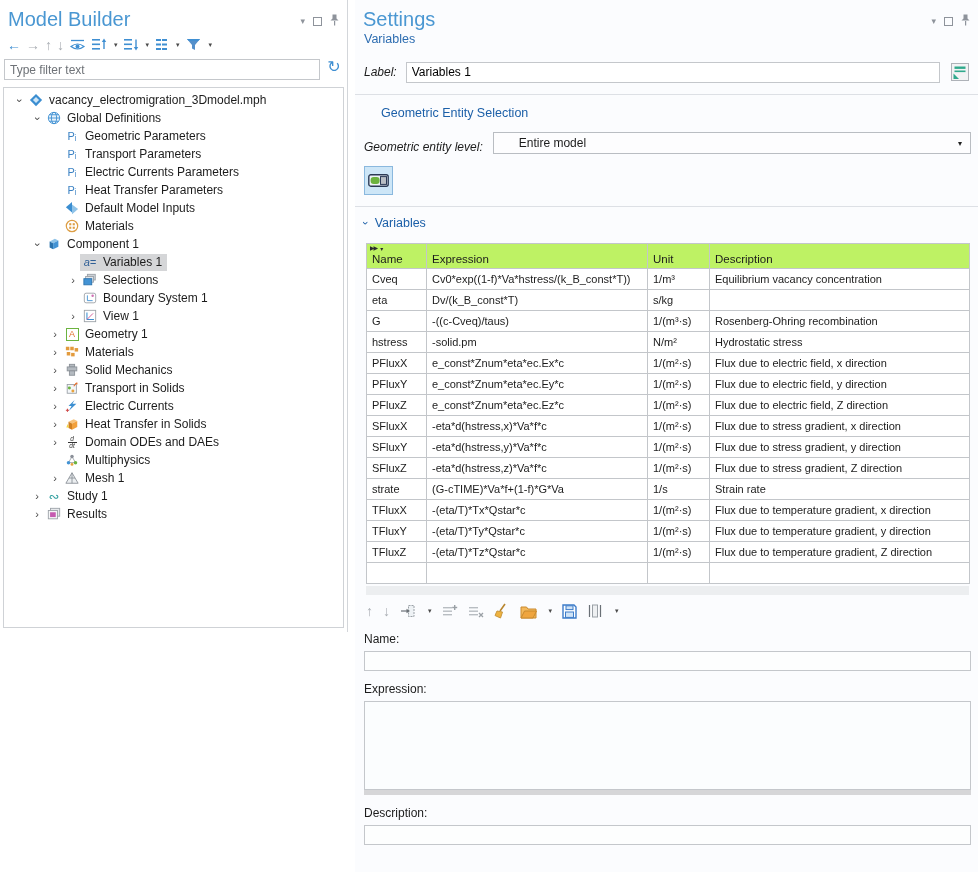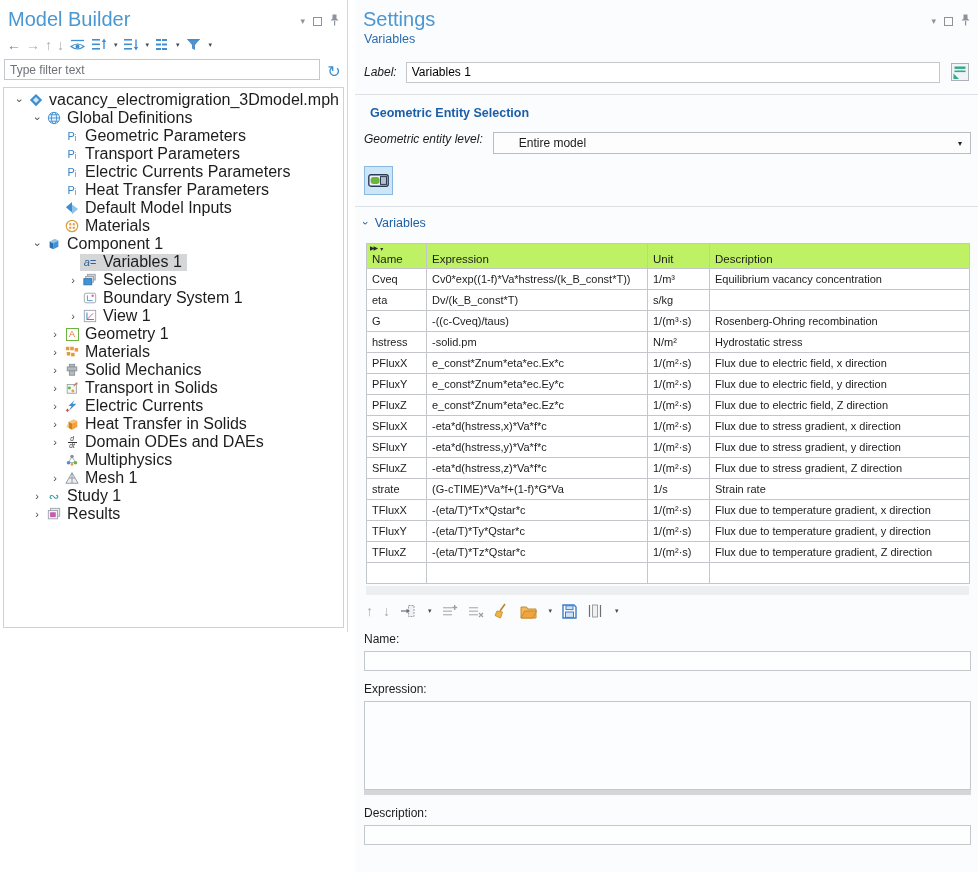--- a/index.html
+++ b/index.html
@@ -21,7 +21,7 @@
   .blue { color: #3f8fd2; } .gray { color: #a9adb3; }
   .dd { font-size: 7px; color: #4a4a4a; margin-left: 2px; }
 
-  .filter-row { display: flex; align-items: flex-end; margin: 4px 4px 8px 4px; gap: 5px; }
+  .filter-row { display: flex; align-items: flex-start; margin: 4px 4px 8px 4px; gap: 5px; }
   .filter-input { flex: 1; height: 21px; border: 1px solid #c4c7cb; padding: 0 5px;
     font: 12px "Liberation Sans", sans-serif; color: #333; background: #fff; }
   .filter-input::placeholder { color: #6e7277; opacity: 1; }

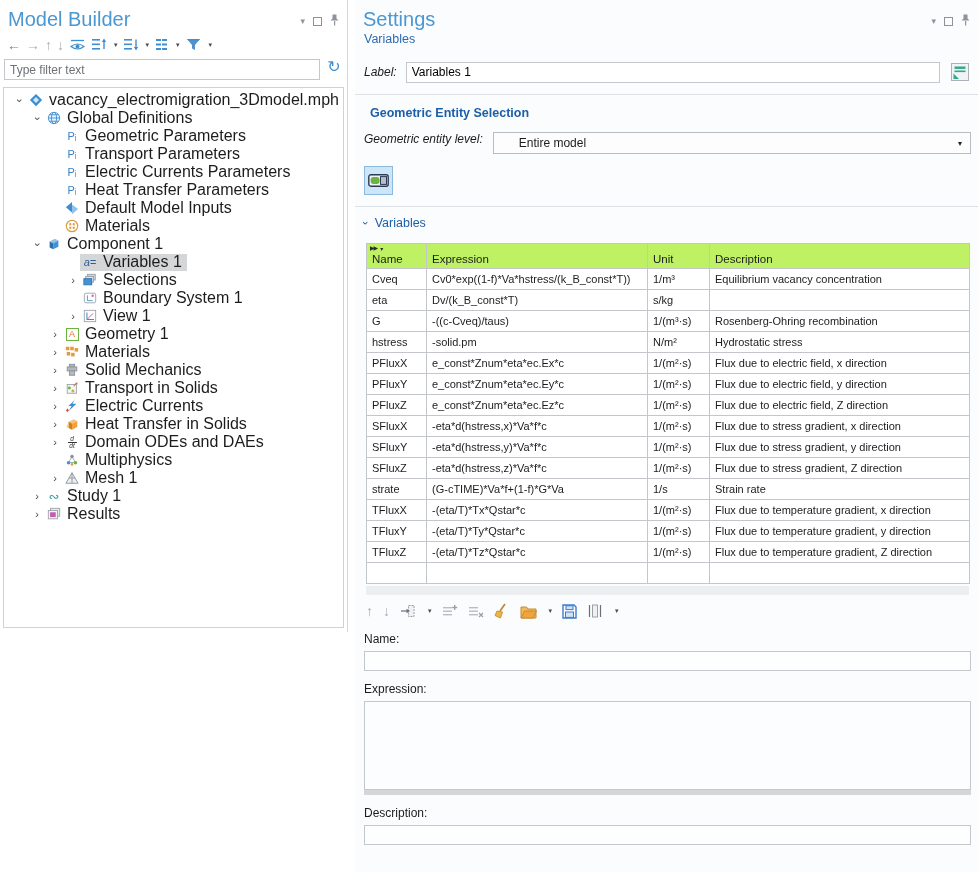--- a/index.html
+++ b/index.html
@@ -37,7 +37,7 @@
   .rowc { display: flex; align-items: center; gap: 5px; padding: 1px 5px 1px 2px; height: 17px; }
   .selected .rowc { background: #d5d6d8; }
   .ti { width: 16px; min-width: 16px; display: inline-flex; justify-content: center; align-items: center; }
-  .tlabel { font-size: 16px; white-space: nowrap; }
+  .tlabel { font-size: 12px; white-space: nowrap; }
   .pglyph { color: #3b82c4; font-size: 11px; }
   .aglyph { color: #2f5f96; font-size: 11px; font-style: italic; }
   .geombox { width: 13px; height: 13px; border: 1px solid #6cb33f; color: #e2702d;

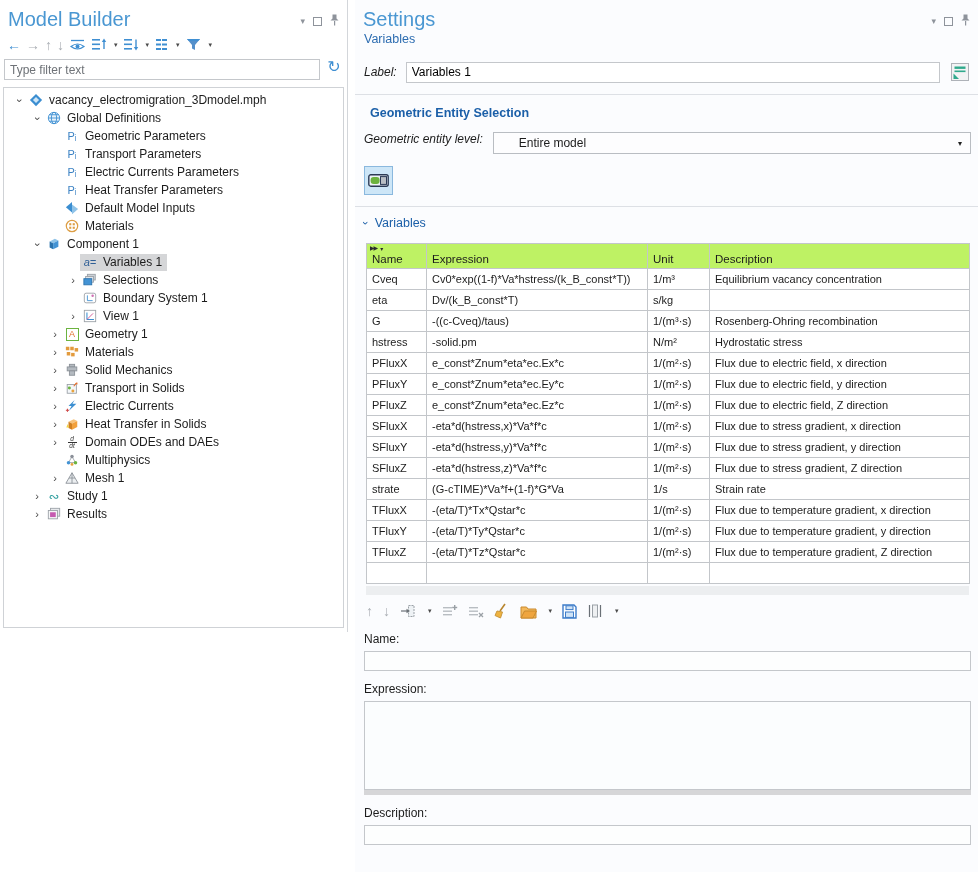--- a/index.html
+++ b/index.html
@@ -59,7 +59,7 @@
     justify-content: center; background: none; border: 0; }
 
   .divider { height: 1px; background: #dde0e5; margin-top: 11px; }
-  .sec-heading { color: #1b5fa8; font-size: 12.5px; margin: 11px 8px 0 15px; font-weight: 700; }
+  .sec-heading { color: #1b5fa8; font-size: 12.5px; margin: 11px 8px 0 26px; font-weight: 400; }
 
   .level-row { display: flex; align-items: flex-start; margin: 12px 7px 12px 9px; gap: 10px; }
   .select { flex: 1; height: 22px; border: 1px solid #b9bdc2; background: #fdfdfe;

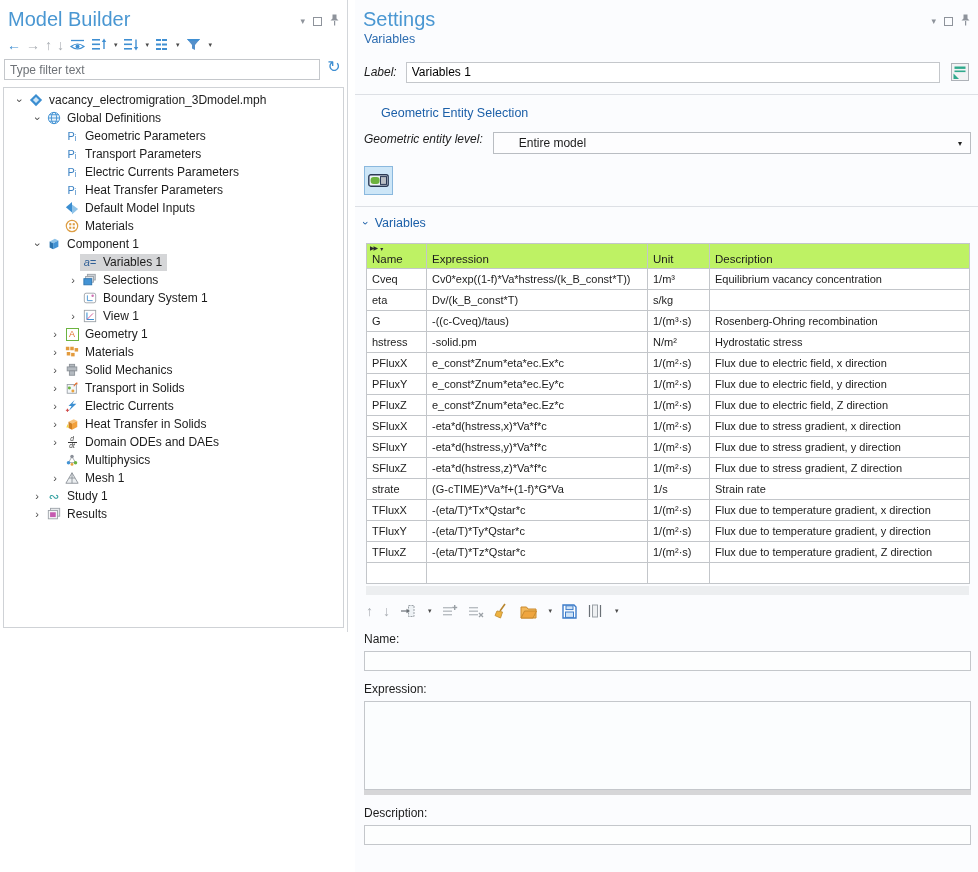--- a/index.html
+++ b/index.html
@@ -61,7 +61,7 @@
   .divider { height: 1px; background: #dde0e5; margin-top: 11px; }
   .sec-heading { color: #1b5fa8; font-size: 12.5px; margin: 11px 8px 0 26px; font-weight: 400; }
 
-  .level-row { display: flex; align-items: flex-start; margin: 12px 7px 12px 9px; gap: 10px; }
+  .level-row { display: flex; align-items: flex-end; margin: 12px 7px 12px 9px; gap: 10px; }
   .select { flex: 1; height: 22px; border: 1px solid #b9bdc2; background: #fdfdfe;
     display: flex; align-items: center; padding-left: 25px; position: relative; font-size: 12px; }
   .select .seldd { position: absolute; right: 8px; font-size: 8px; color: #222; }

